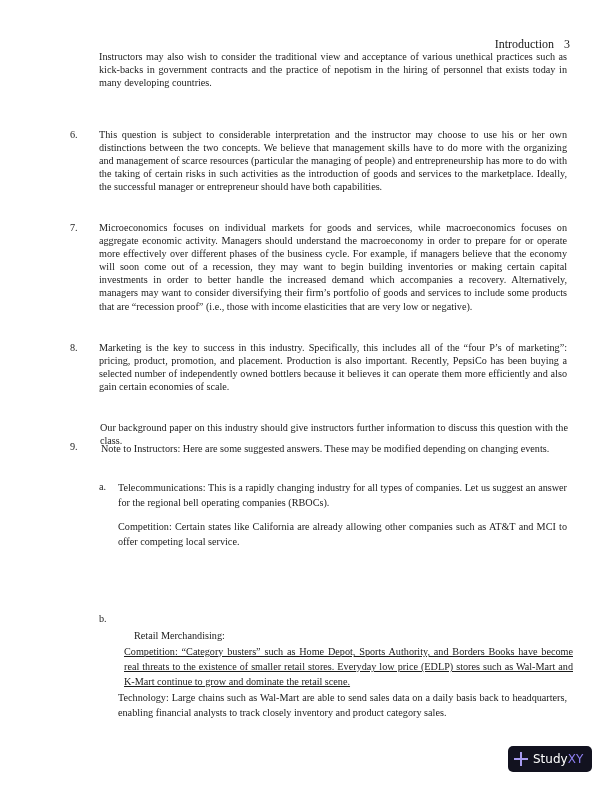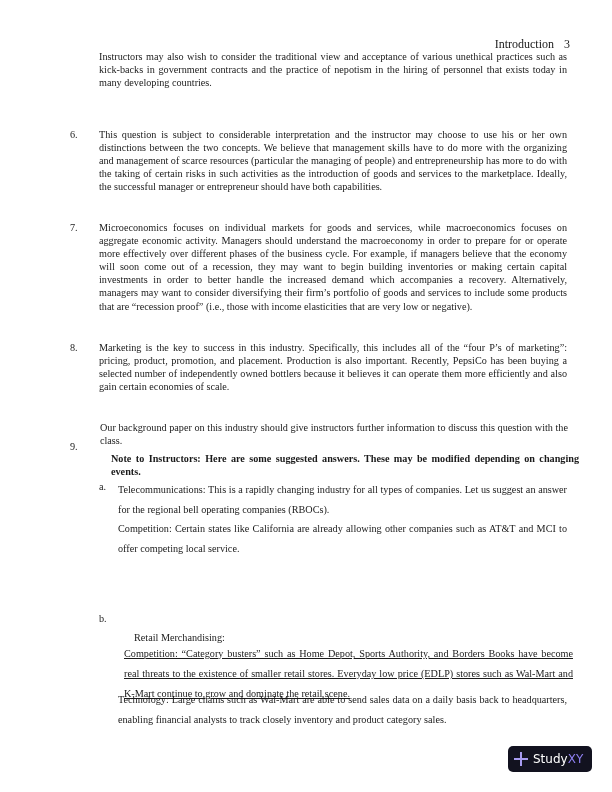--- a/index.html
+++ b/index.html
@@ -45,7 +45,7 @@
   <p class="block" style="top:420px;margin:1px;">Our background paper on this industry should give instructors further information to discuss this question with the class.</p>
 
   <span class="numbered" style="top:440px;">9.</span>
-  <p class="block" style="top:440px;margin:12px;font-weight:bold;">Note to Instructors: Here are some suggested answers. These may be modified depending on changing events.</p>
+  <p class="block" style="top:440px;margin:2px;">Note to Instructors: Here are some suggested answers. These may be modified depending on changing events.</p>
 
   <span class="sub-letter" style="top:480px;">a.</span>
   <p class="sub" style="top:480px;margin:0;">Telecommunications: This is a rapidly changing industry for all types of companies. Let us suggest an answer for the regional bell operating companies (RBOCs).</p>

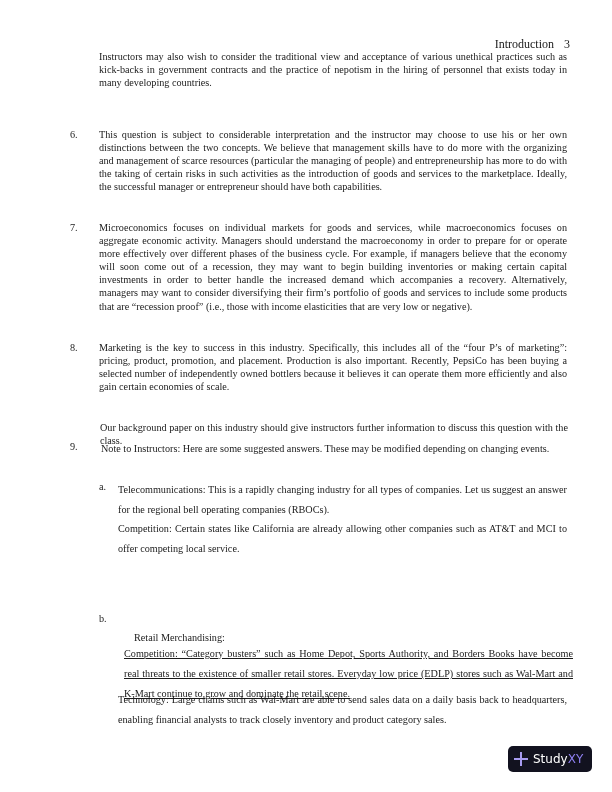--- a/index.html
+++ b/index.html
@@ -12,7 +12,7 @@
            text-align: justify; }
   .numbered { position: absolute; left: 70px; font-size: 10.2px; line-height: 13.1px; }
   .sub-letter { position: absolute; left: 99px; font-size: 10.2px; line-height: 13.1px; }
-  .sub { position: absolute; left: 118px; width: 449px; font-size: 10.2px; line-height: 20px;
+  .sub { position: absolute; left: 118px; width: 449px; font-size: 10.2px; line-height: 15px;
          text-align: justify; }
   .badge { position: absolute; left: 508px; top: 746px; width: 84px; height: 26px; background: #12121f;
            border-radius: 5px; display: flex; align-items: center; padding-left: 6px; box-sizing: border-box; }

